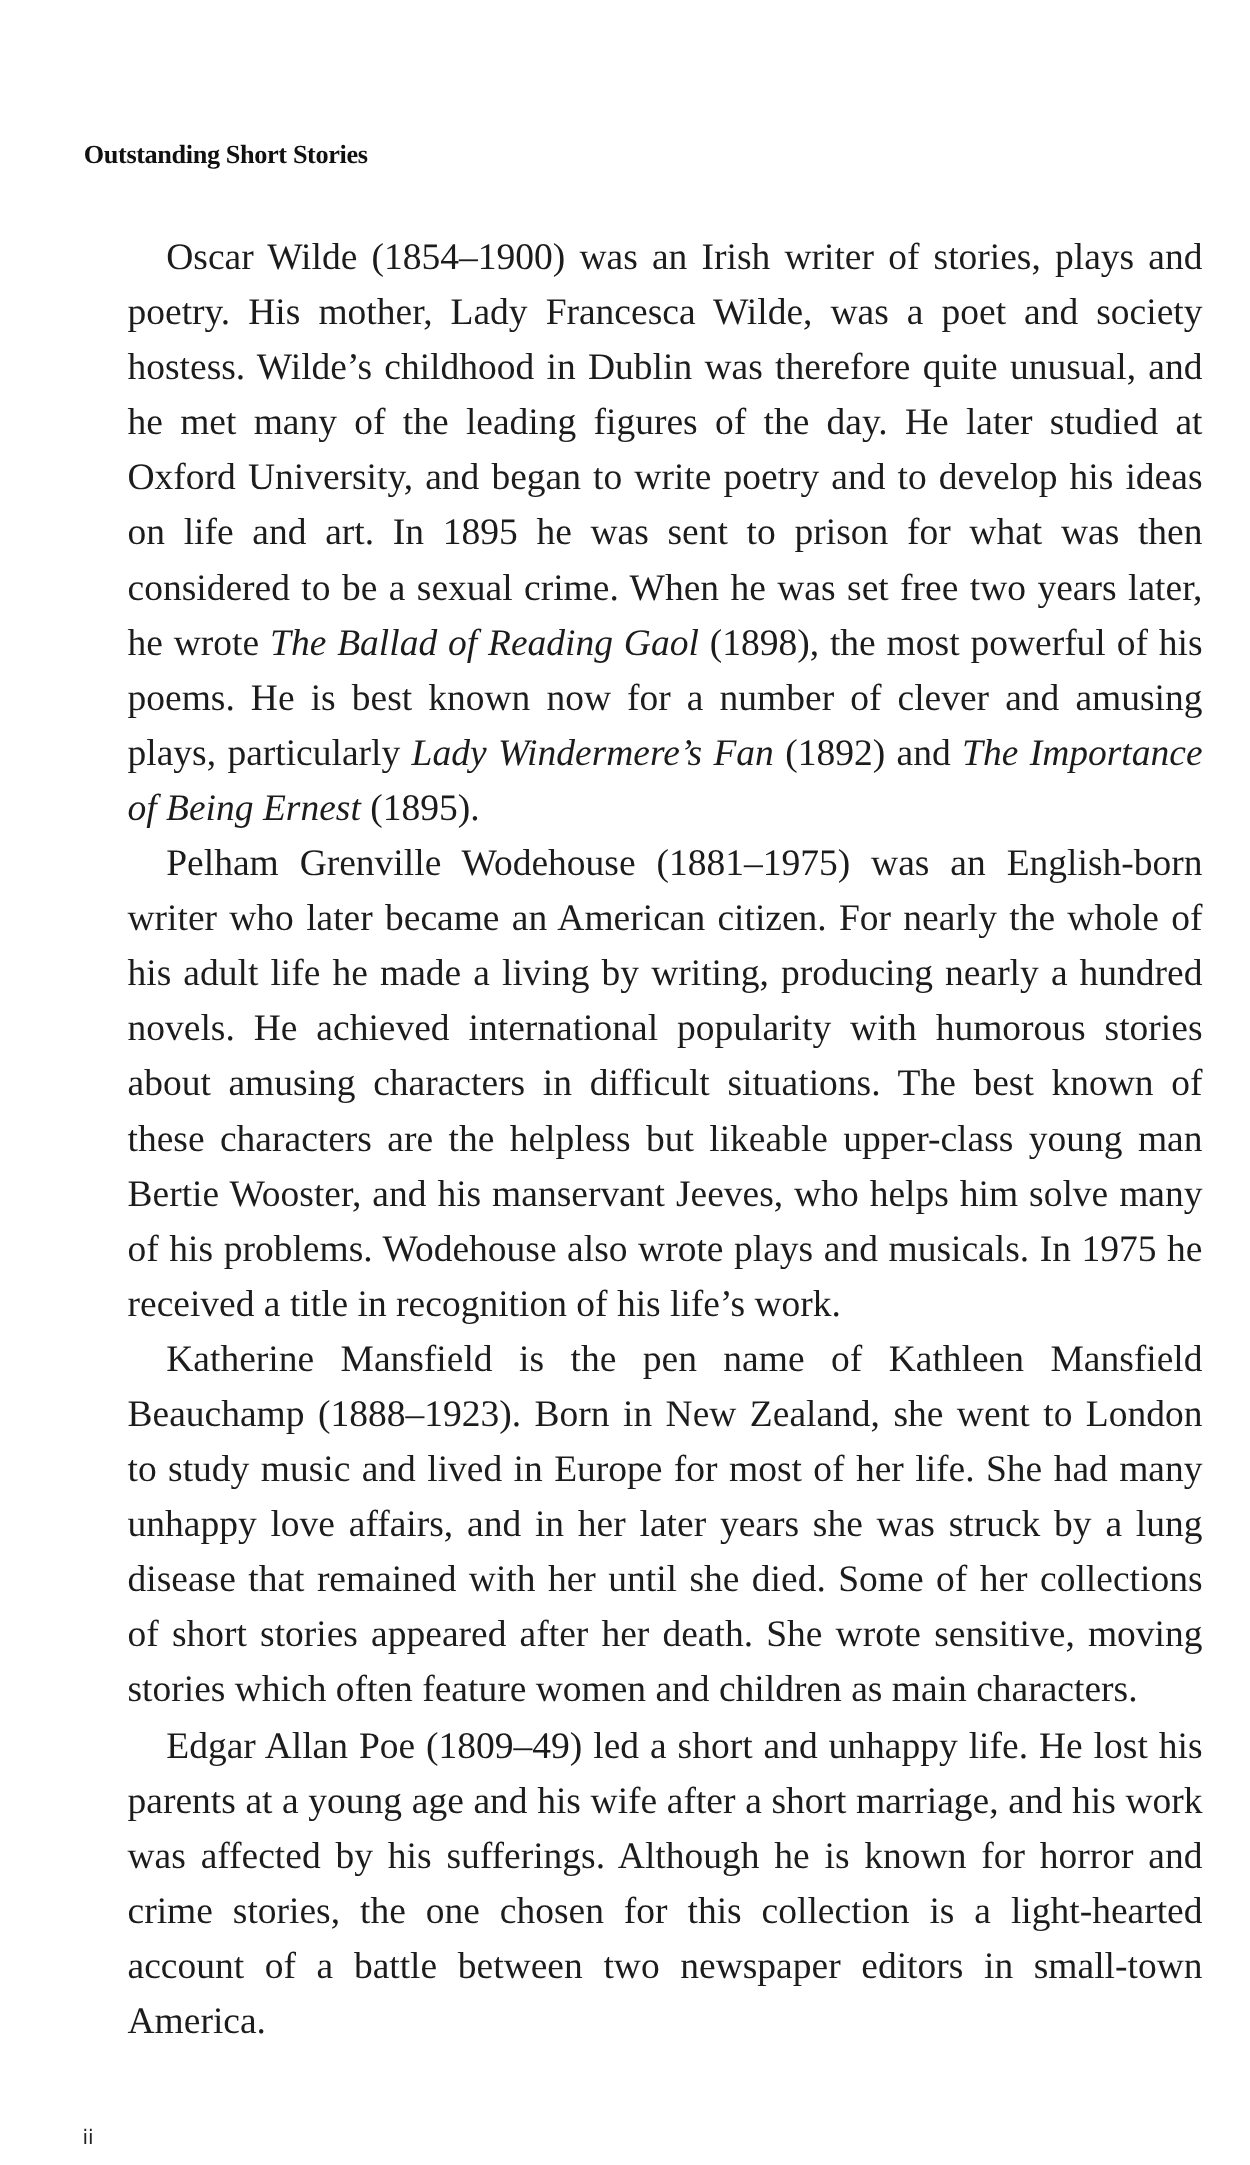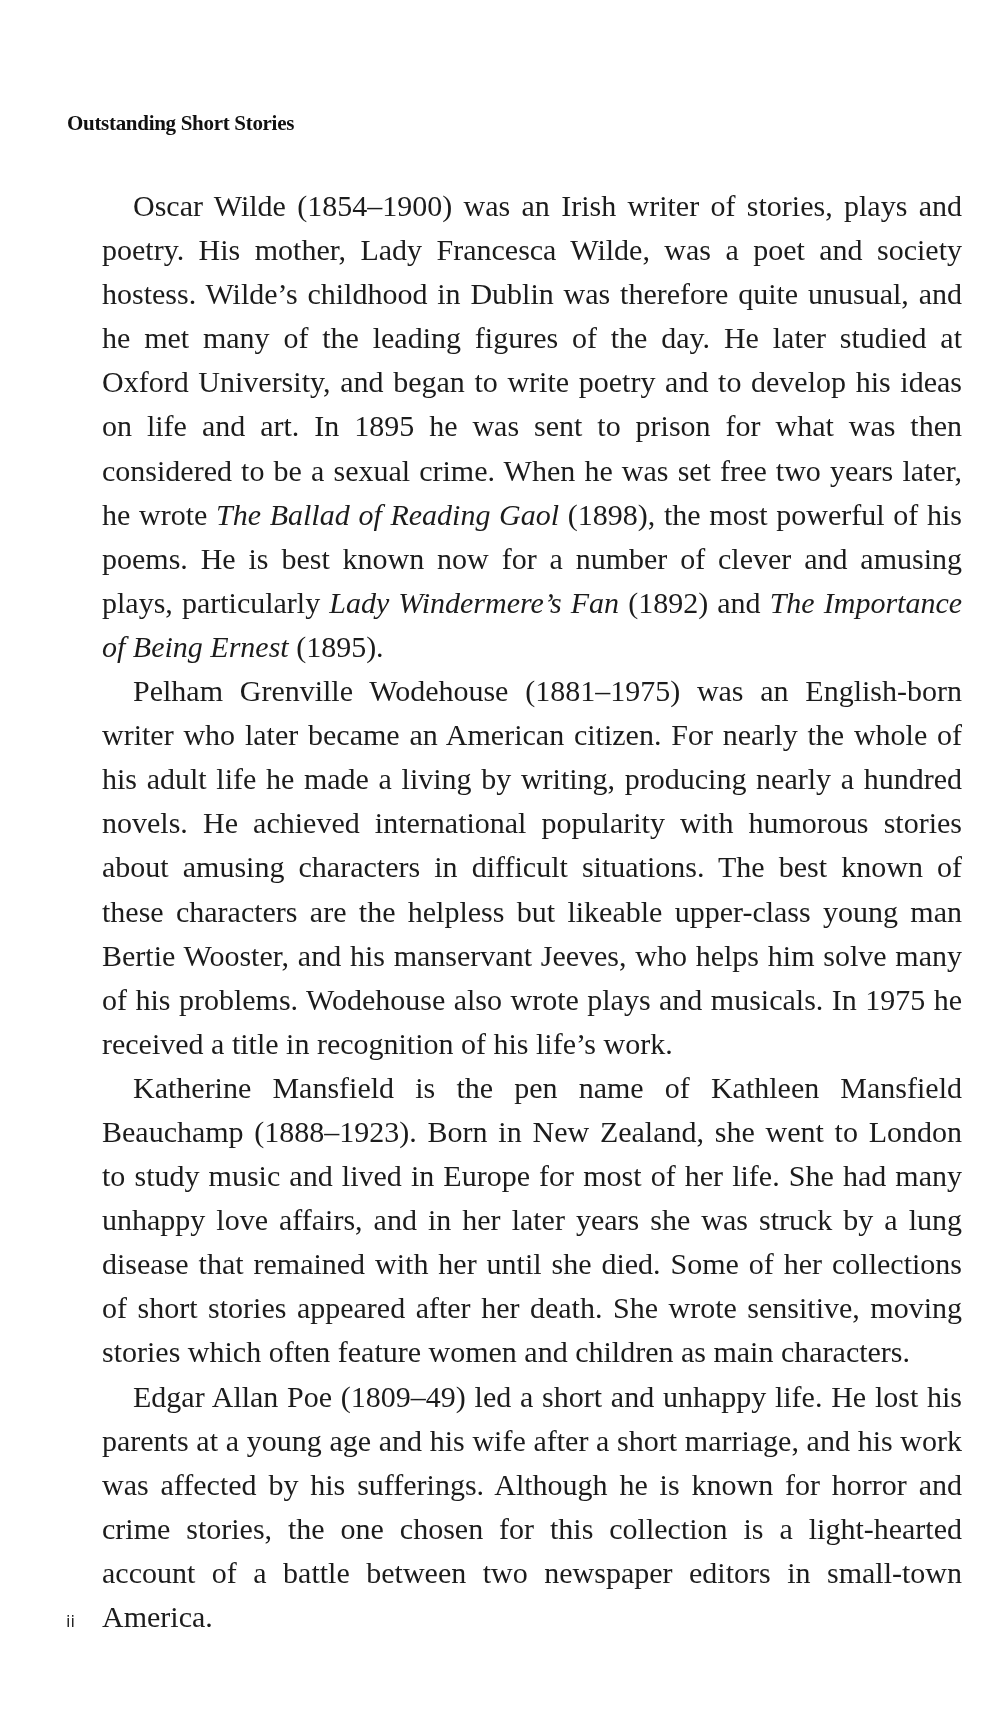--- a/index.html
+++ b/index.html
@@ -17,7 +17,7 @@
   .body-text p { margin: 0; text-indent: 31px; }
   .body-text em { font-style: italic; }
   .folio {
-    position: absolute; left: 66px; top: 1612px;
+    position: absolute; left: 66px; top: 1700px;
     font-family: "DejaVu Sans", sans-serif; font-size: 16px; color: #222;
   }
 </style>

